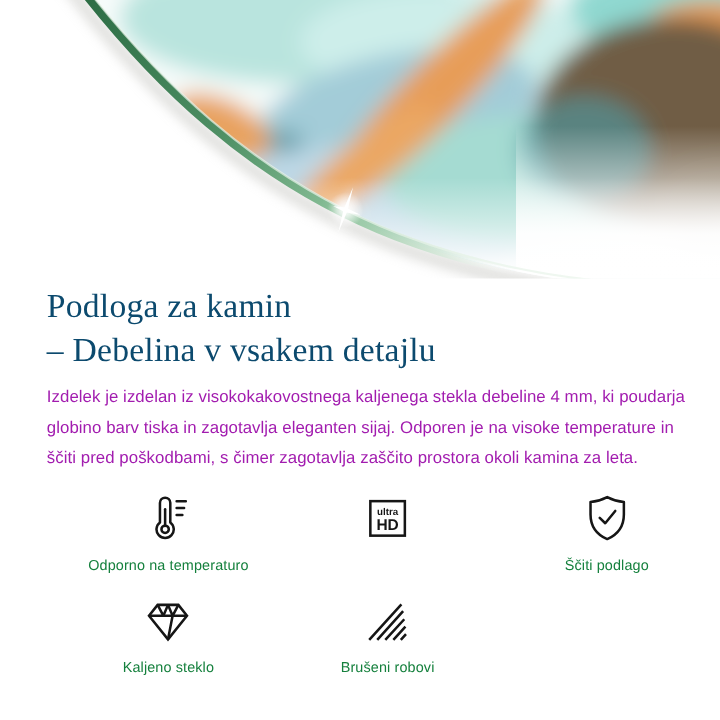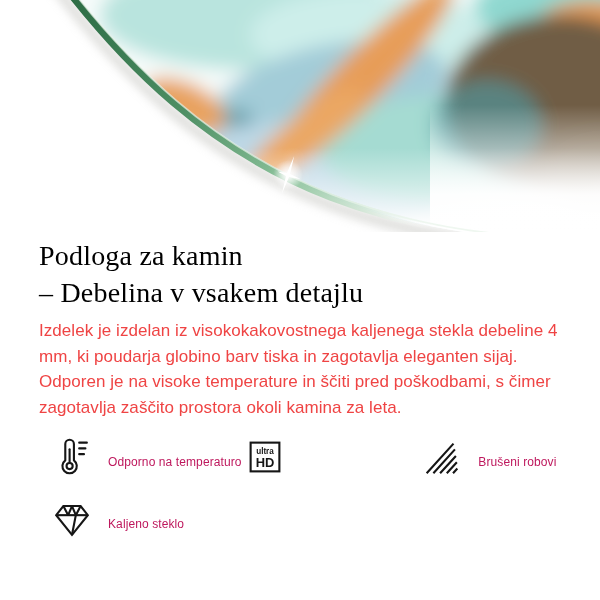--- a/index.html
+++ b/index.html
@@ -14,7 +14,7 @@
   .heading{
     margin:5px 0 0 0;
     font-family:"Liberation Serif","DejaVu Serif",serif;
-    font-weight:400;font-size:28px;line-height:37px;color:#000000;
+    font-weight:400;font-size:28px;line-height:37px;color:#0c4a6e;
     letter-spacing:.2px;
   }
   .desc{

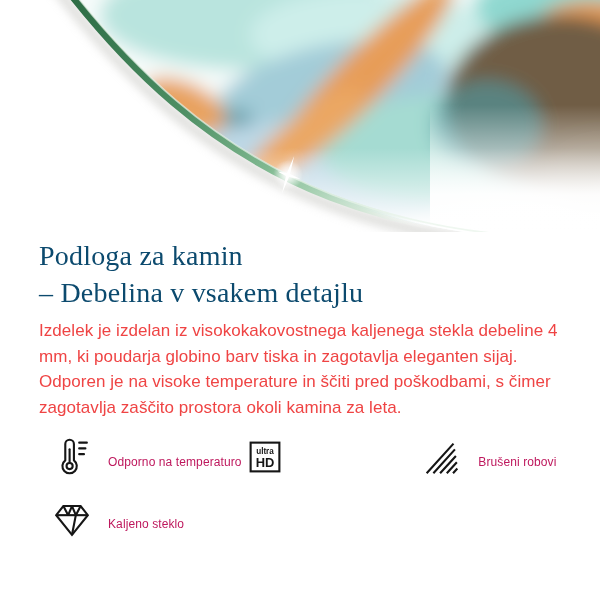--- a/index.html
+++ b/index.html
@@ -19,7 +19,7 @@
   }
   .desc{
     margin:7px 0 0 0;width:537px;
-    font-size:17px;line-height:25.5px;color:#ef4444;letter-spacing:.05px;
+    font-size:14px;line-height:25.5px;color:#a21caf;letter-spacing:.05px;
   }
   .features{
     margin:14px 0 0 10px;width:548px;

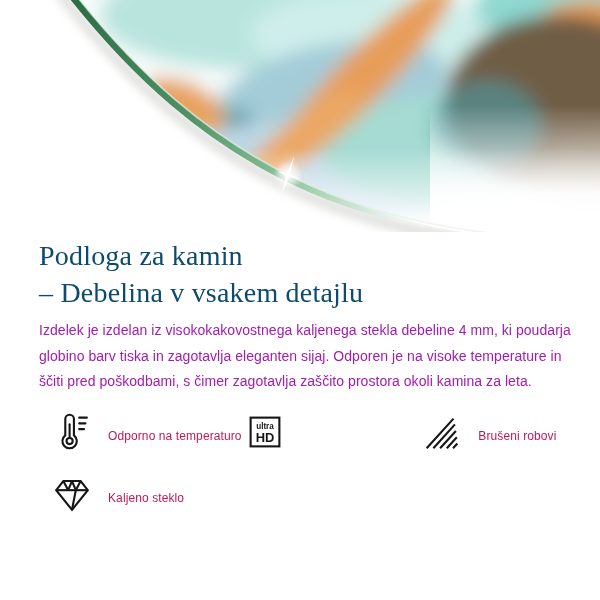--- a/index.html
+++ b/index.html
@@ -25,7 +25,7 @@
     margin:14px 0 0 10px;width:548px;
     display:grid;grid-template-columns:repeat(3,1fr);row-gap:16px;
   }
-  .cell{display:flex;align-items:center;gap:13px;}
+  .cell{display:flex;flex-direction:column;align-items:center;}
   .cell .icon{width:46px;height:46px;display:flex;align-items:center;justify-content:center;}
   .cell .icon svg{width:46px;height:46px;}
   .cell .label{margin-top:9px;font-size:12px;color:#be185d;letter-spacing:.1px;white-space:nowrap;}

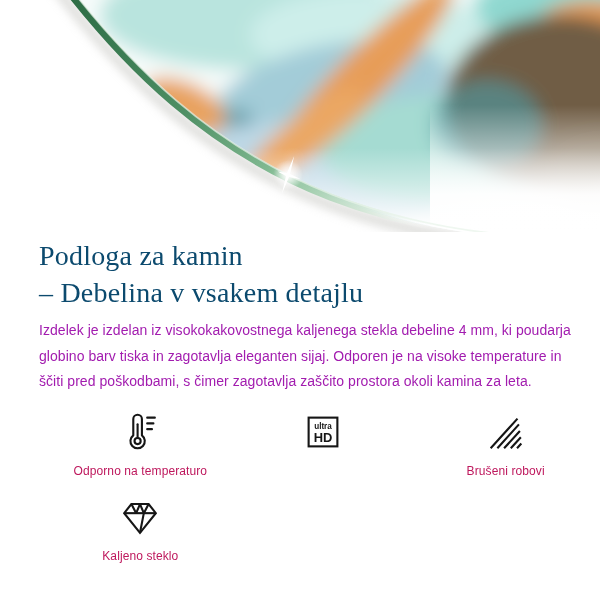--- a/index.html
+++ b/index.html
@@ -28,7 +28,7 @@
   .cell{display:flex;flex-direction:column;align-items:center;}
   .cell .icon{width:46px;height:46px;display:flex;align-items:center;justify-content:center;}
   .cell .icon svg{width:46px;height:46px;}
-  .cell .label{margin-top:9px;font-size:12px;color:#be185d;letter-spacing:.1px;white-space:nowrap;}
+  .cell .label{margin-top:9px;font-size:12px;color:#15803d;letter-spacing:.1px;white-space:nowrap;}
   .ic{stroke:#161616;fill:none;stroke-width:2.2;}
   .ic-fill{fill:#161616;stroke:none;}
   .svgtext{font-family:"Liberation Sans",sans-serif;font-weight:700;fill:#161616;text-anchor:middle;}

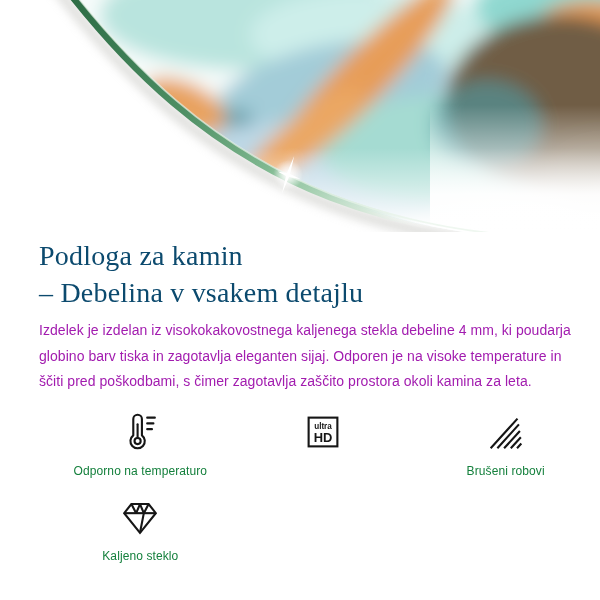--- a/index.html
+++ b/index.html
@@ -137,6 +137,15 @@
       </div>
     </div>
 
+    <div class="cell">
+      <div class="icon">
+        <svg viewBox="0 0 48 48">
+          <path class="ic" stroke-width="2.3" stroke-linejoin="round" d="M24,5.5 C28.8,8 33.6,9.4 38.5,9.8 L38.5,20.5 C38.5,31 32.3,38.3 24,42 C15.7,38.3 9.5,31 9.5,20.5 L9.5,9.8 C14.4,9.4 19.2,8 24,5.5 Z"></path>
+          <path class="ic" stroke-width="2.3" stroke-linecap="round" stroke-linejoin="round" d="M17.5,23.5 L22.3,28.2 L31,17.5"></path>
+        </svg>
+      </div>
+      <div class="label">Ščiti podlago</div>
+    </div>
 
     <div class="cell">
       <div class="icon">

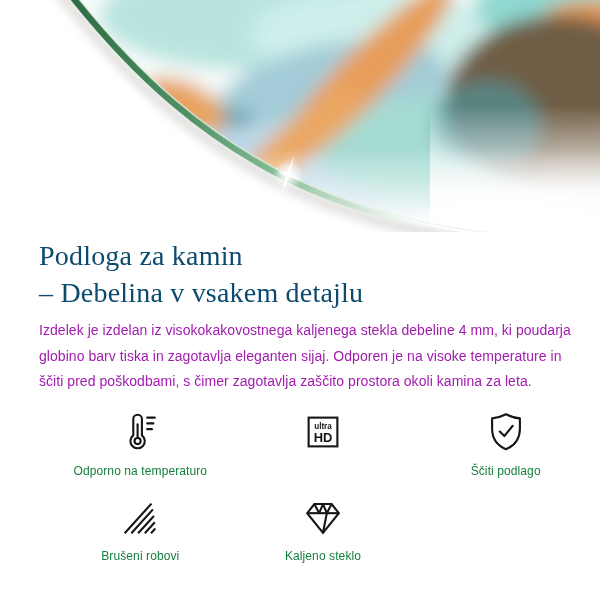--- a/index.html
+++ b/index.html
@@ -150,15 +150,6 @@
     <div class="cell">
       <div class="icon">
         <svg viewBox="0 0 48 48">
-          <path class="ic" stroke-width="3.6" d="M8,41 L36,10 M15,41 L37.5,16 M22,41 L38.5,23 M29,41 L39.5,29.5 M35.5,41 L40,36"></path>
-        </svg>
-      </div>
-      <div class="label">Brušeni robovi</div>
-    </div>
-
-    <div class="cell">
-      <div class="icon">
-        <svg viewBox="0 0 48 48">
           <path class="ic" stroke-width="2" stroke-linejoin="miter" d="M15,10.5 L33,10.5 L40.5,20 L24,40.5 L7.5,20 Z"></path>
           <path class="ic" stroke-width="1.7" d="M7.5,20 H40.5"></path>
           <path class="ic" stroke-width="1.7" d="M15,10.5 L20,20 M24,10.5 L20,20 M24,10.5 L28,20 M33,10.5 L28,20 M24,40.5 L28,20"></path>
@@ -167,6 +158,15 @@
       <div class="label">Kaljeno steklo</div>
     </div>
 
+    <div class="cell">
+      <div class="icon">
+        <svg viewBox="0 0 48 48">
+          <path class="ic" stroke-width="3.6" d="M8,41 L36,10 M15,41 L37.5,16 M22,41 L38.5,23 M29,41 L39.5,29.5 M35.5,41 L40,36"></path>
+        </svg>
+      </div>
+      <div class="label">Brušeni robovi</div>
+    </div>
+
 
   </div>
 </div>

